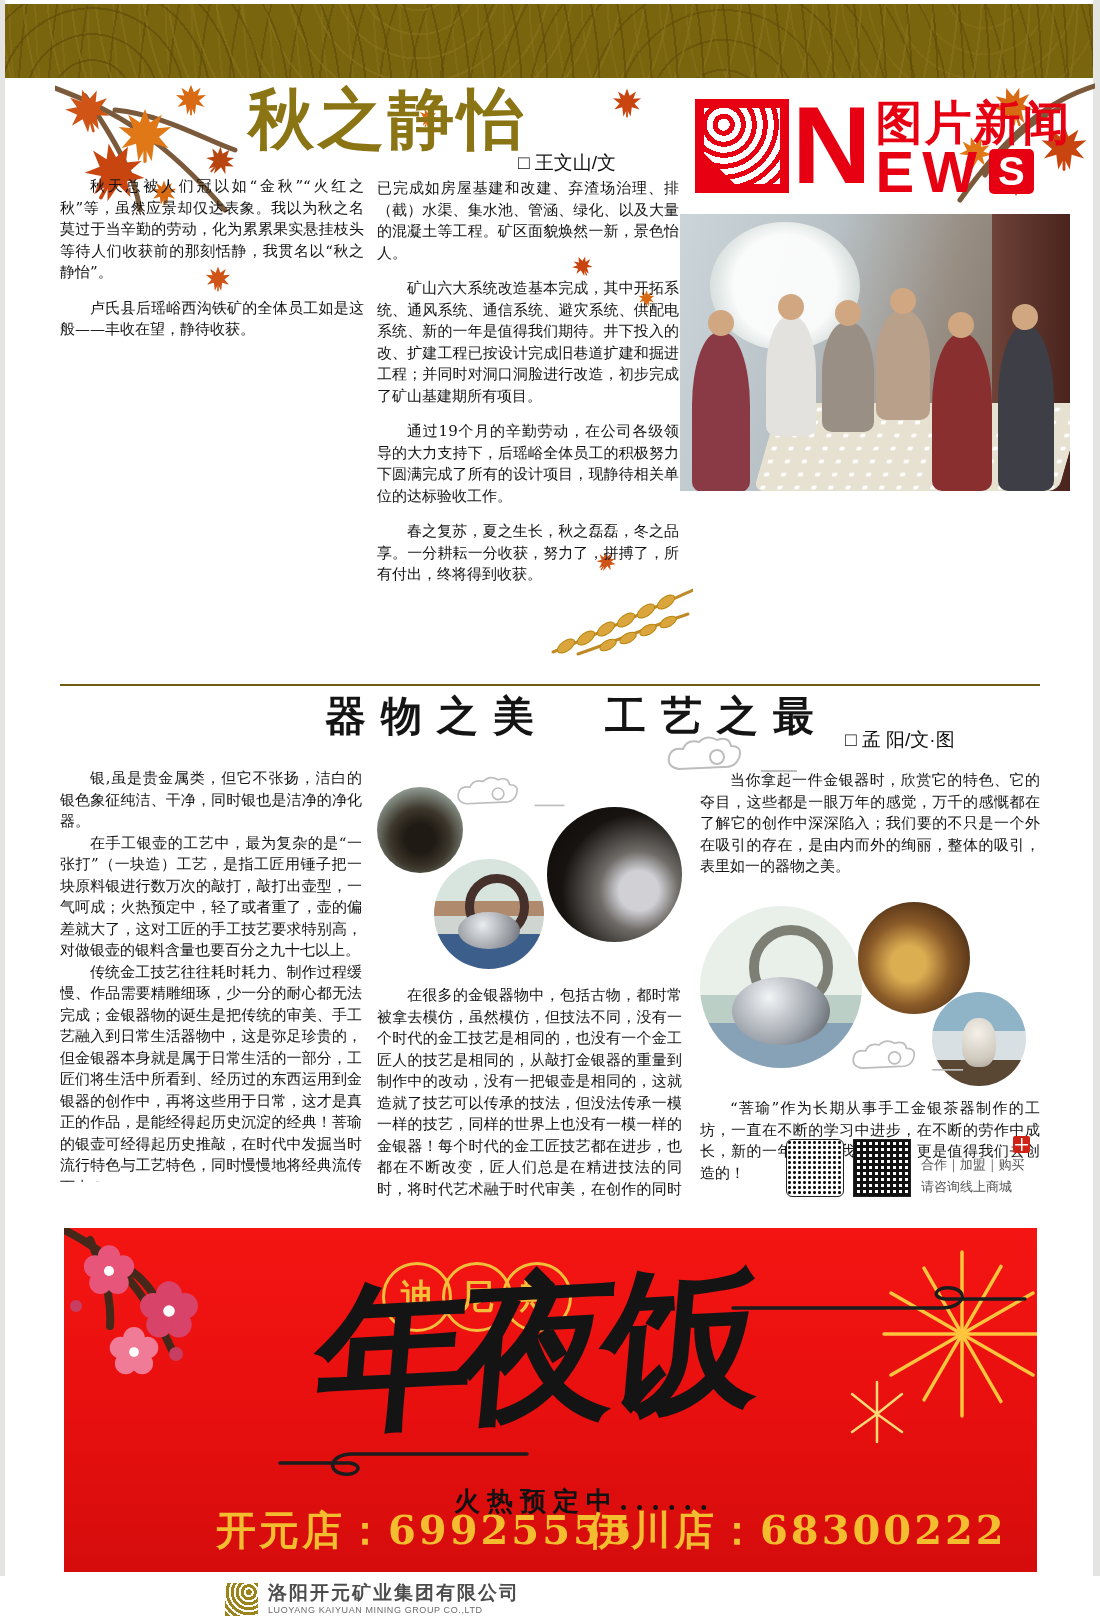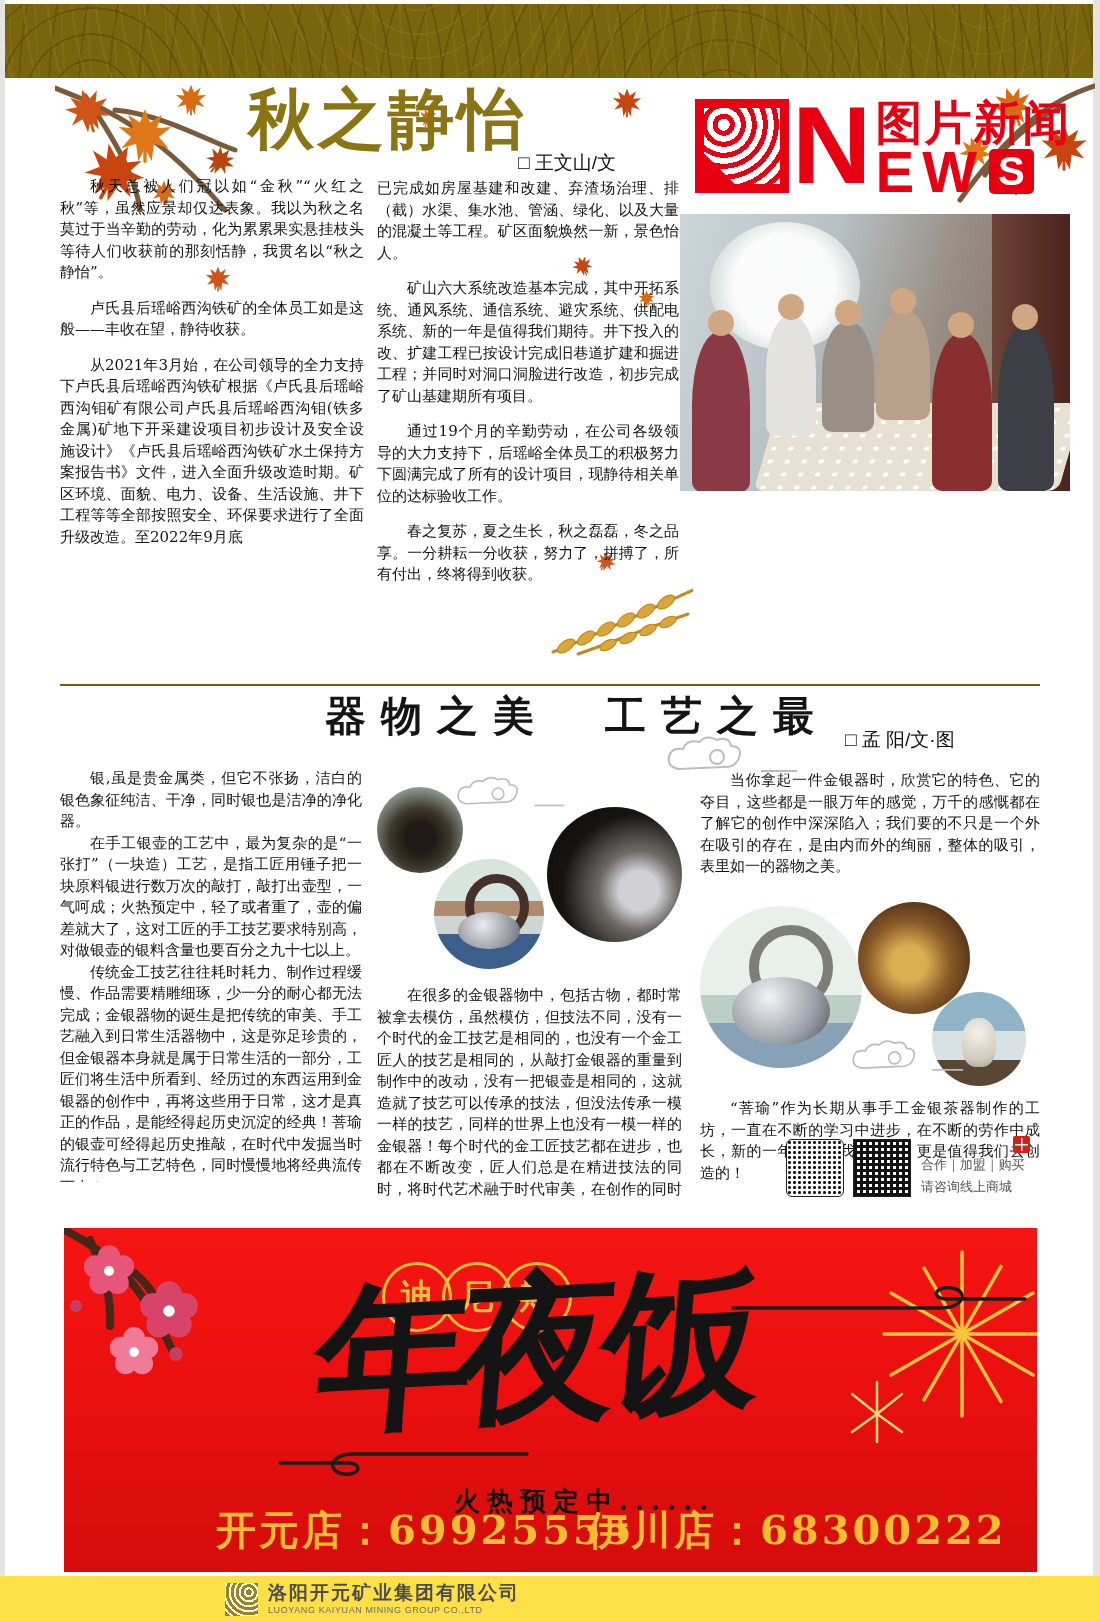--- a/index.html
+++ b/index.html
@@ -193,7 +193,6 @@
   <div class="abs bodytxt a1-col1">
     <p>秋天总被人们冠以如“金秋”“火红之秋”等，虽然应景却仅达表象。我以为秋之名莫过于当辛勤的劳动，化为累累果实悬挂枝头等待人们收获前的那刻恬静，我贯名以“秋之静怡”。</p>
     <p>卢氏县后瑶峪西沟铁矿的全体员工如是这般——丰收在望，静待收获。</p>
-    <p>从2021年3月始，在公司领导的全力支持下卢氏县后瑶峪西沟铁矿根据《卢氏县后瑶峪西沟钼矿有限公司卢氏县后瑶峪西沟钼(铁多金属)矿地下开采建设项目初步设计及安全设施设计》《卢氏县后瑶峪西沟铁矿水土保持方案报告书》文件，进入全面升级改造时期。矿区环境、面貌、电力、设备、生活设施、井下工程等等全部按照安全、环保要求进行了全面升级改造。至2022年9月底</p>
   </div>
   <div class="abs bodytxt a1-col2">
     <p class="noind">已完成如房屋基建和改建、弃渣场治理、排（截）水渠、集水池、管涵、绿化、以及大量的混凝土等工程。矿区面貌焕然一新，景色怡人。</p>

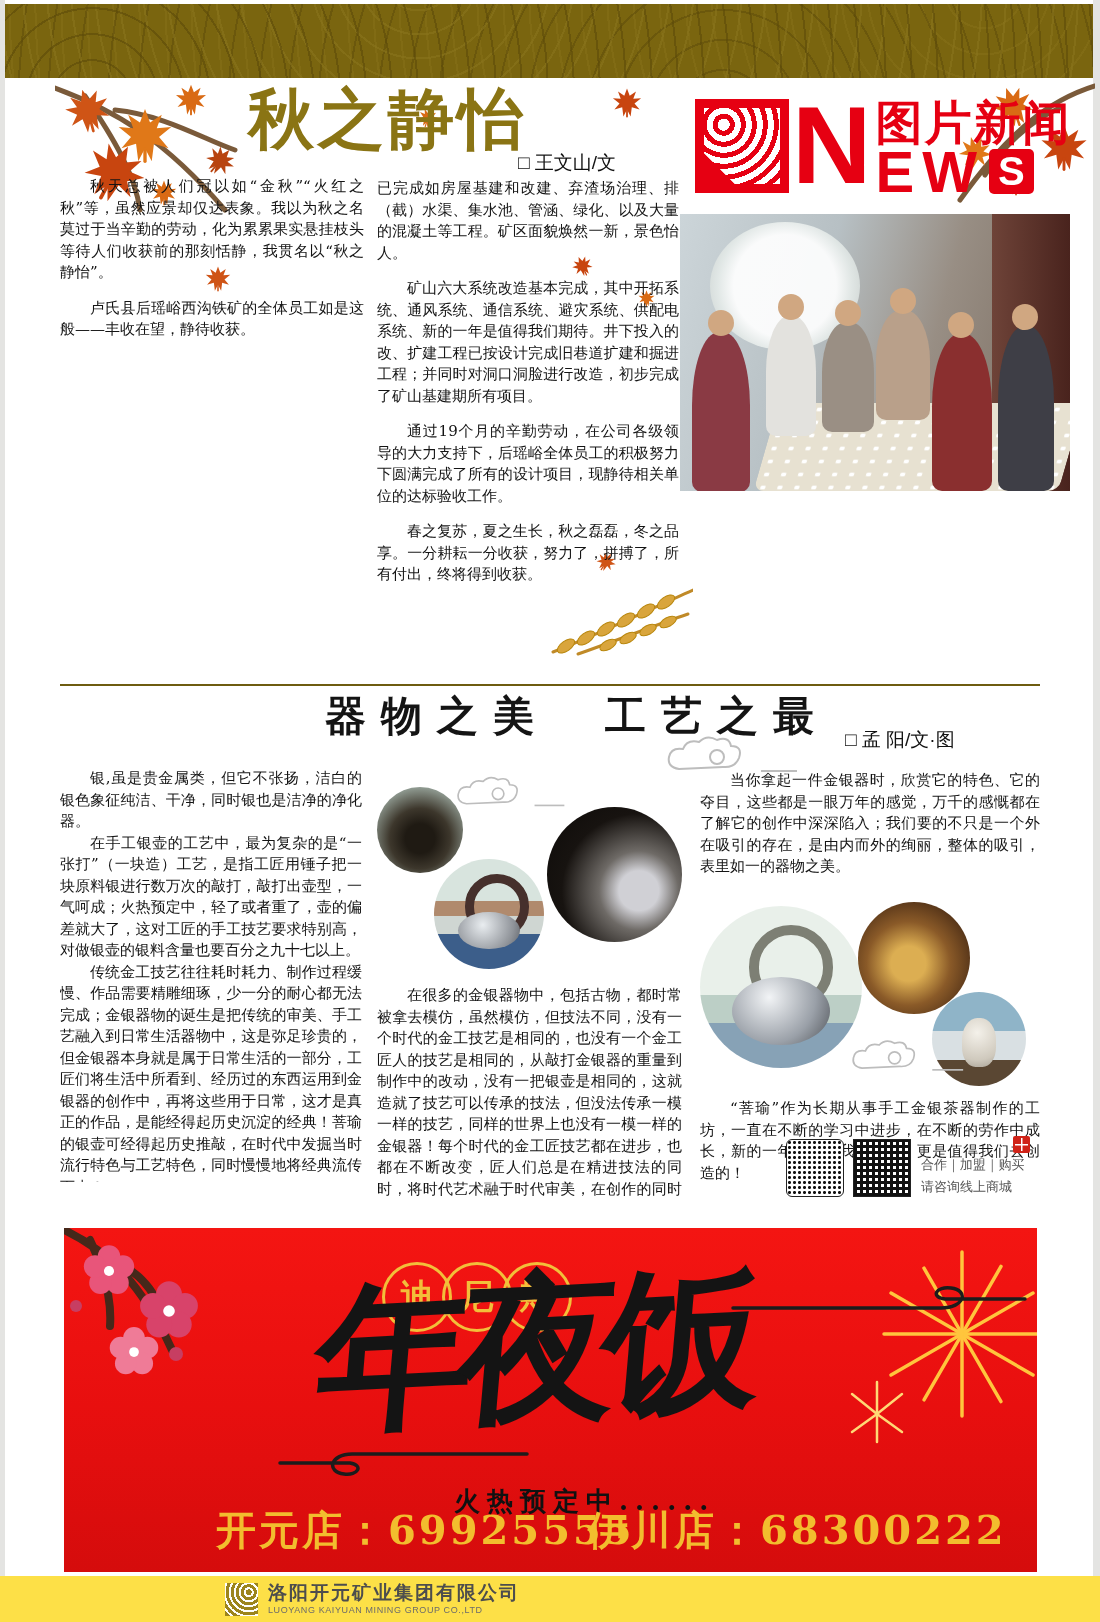--- a/index.html
+++ b/index.html
@@ -110,7 +110,7 @@
   .phone2{position:absolute;left:524px;bottom:0;}
 
   
-  .footer{position:absolute;left:0;right:0;bottom:0;height:46px;background:#fde047;}
+  .footer{position:absolute;left:0;right:0;bottom:0;height:46px;background:#ffffff;}
   .f-logo{position:absolute;left:225px;top:7px;width:33px;height:33px;background-color:#9c841c;
     background-image:repeating-radial-gradient(circle at 72% 28%, rgba(255,255,255,0) 0 3px, #fdfdfb 3px 5px);}
   .f-text{position:absolute;left:268px;top:6px;font-family:"Liberation Sans",sans-serif;}

